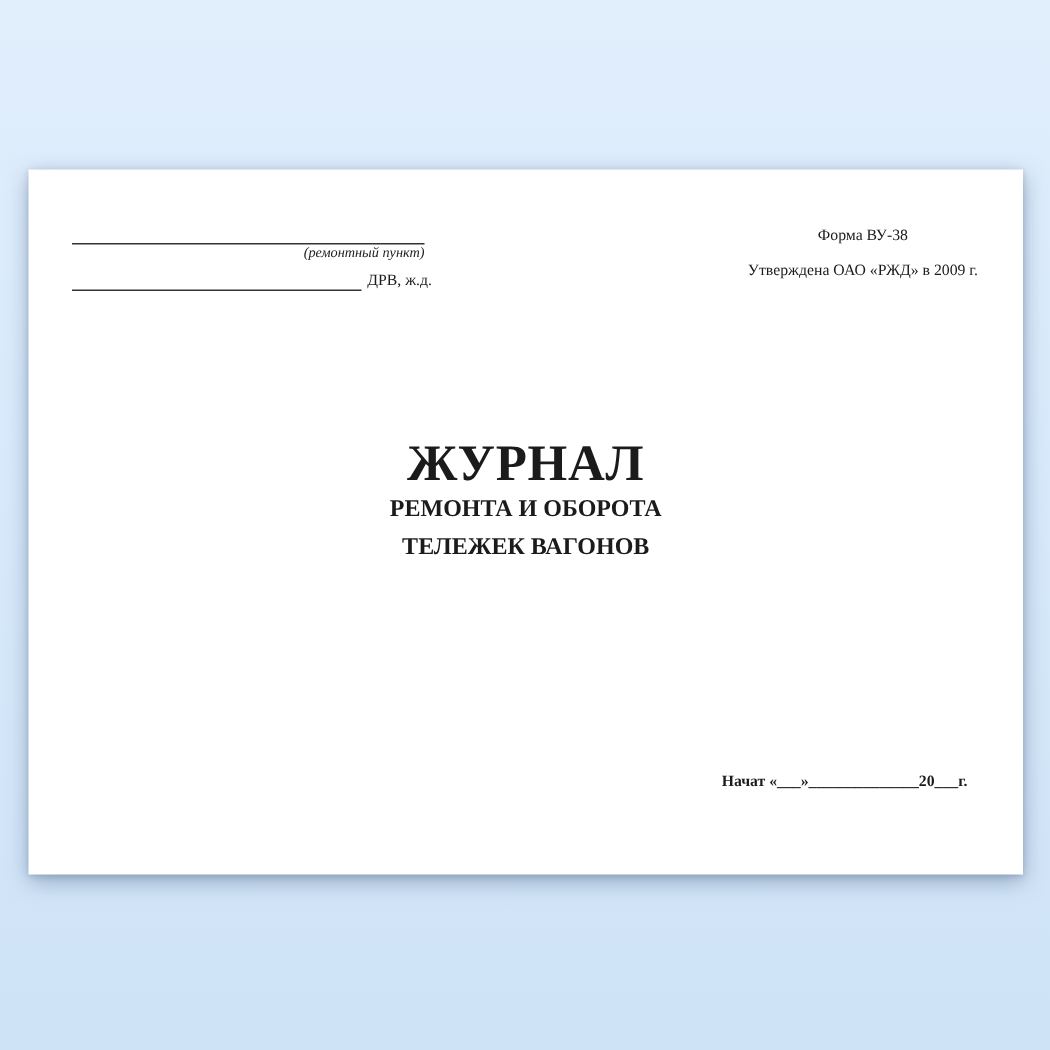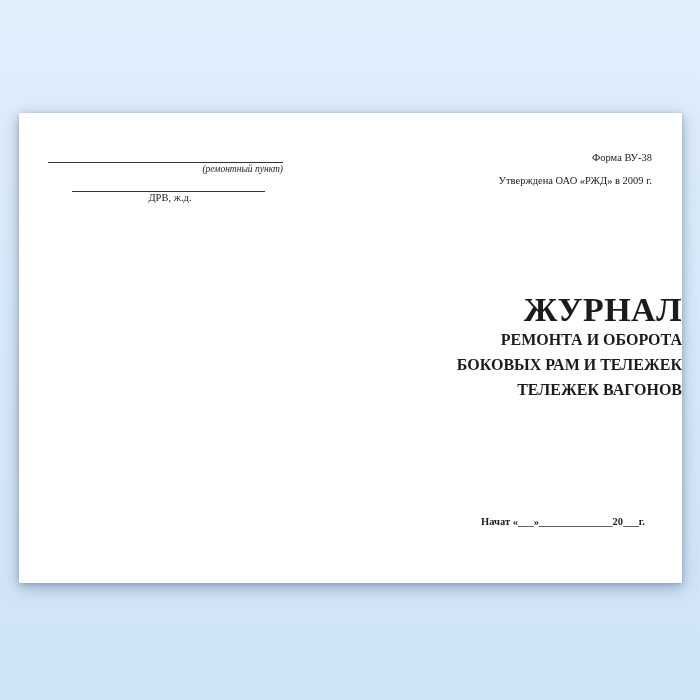--- a/index.html
+++ b/index.html
@@ -69,7 +69,7 @@
     position: absolute;
     right: 30px;
     top: 38px;
-    text-align: right;
+    text-align: center;
     font-size: 10.5px;
     line-height: 13px;
   }

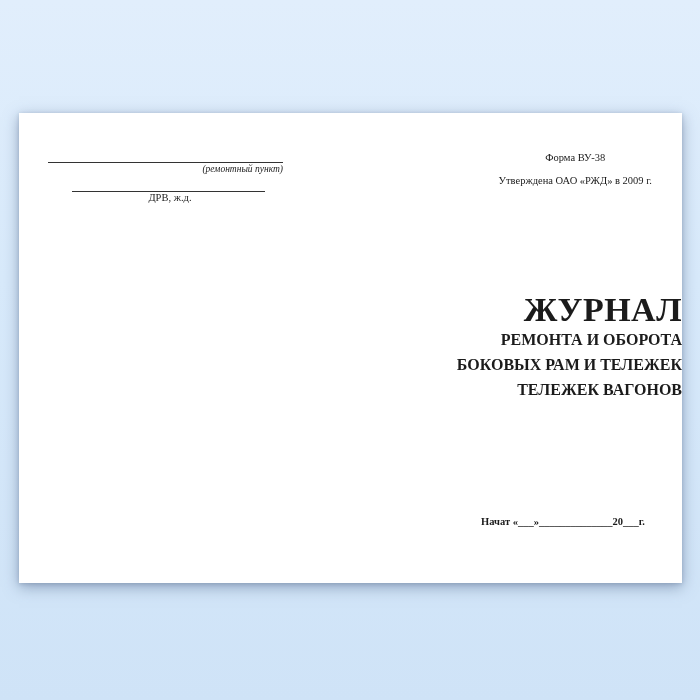--- a/index.html
+++ b/index.html
@@ -48,9 +48,8 @@
   }
   .drv-row {
     display: flex;
-    align-items: center;
+    align-items: flex-end;
     margin-top: 7px;
-    flex-direction: column;
   }
   .fill-line2 {
     display: inline-block;

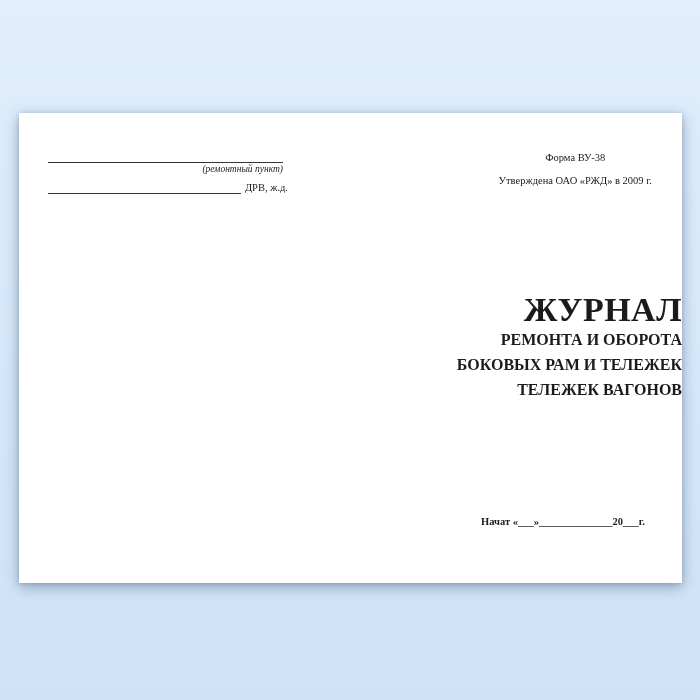--- a/index.html
+++ b/index.html
@@ -81,7 +81,7 @@
     left: 0;
     top: 180px;
     width: 100%;
-    text-align: right;
+    text-align: center;
   }
   .title-main {
     font-size: 34px;

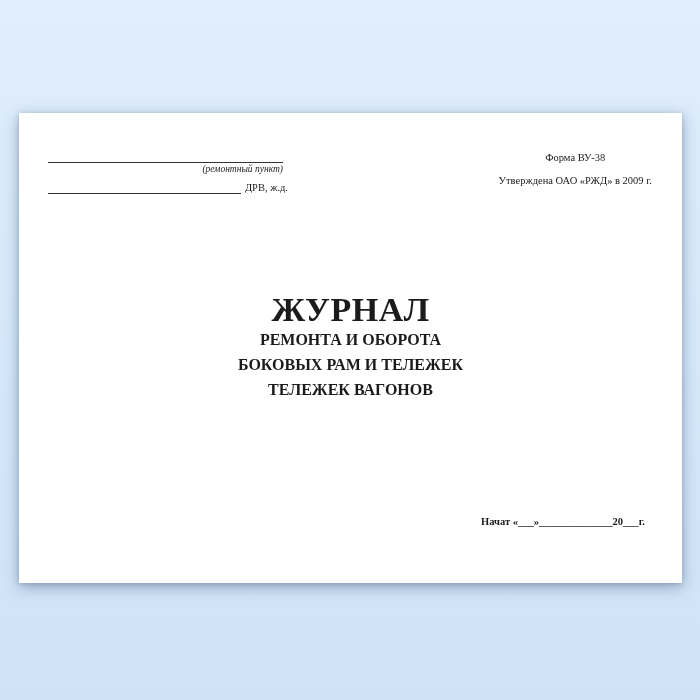--- a/index.html
+++ b/index.html
@@ -128,7 +128,6 @@
     <div class="title-block">
       <div class="title-main">ЖУРНАЛ</div>
       <div class="title-sub">РЕМОНТА И ОБОРОТА</div>
-      <div class="title-sub">БОКОВЫХ РАМ И ТЕЛЕЖЕК</div>
       <div class="title-sub">ТЕЛЕЖЕК ВАГОНОВ</div>
     </div>
 

